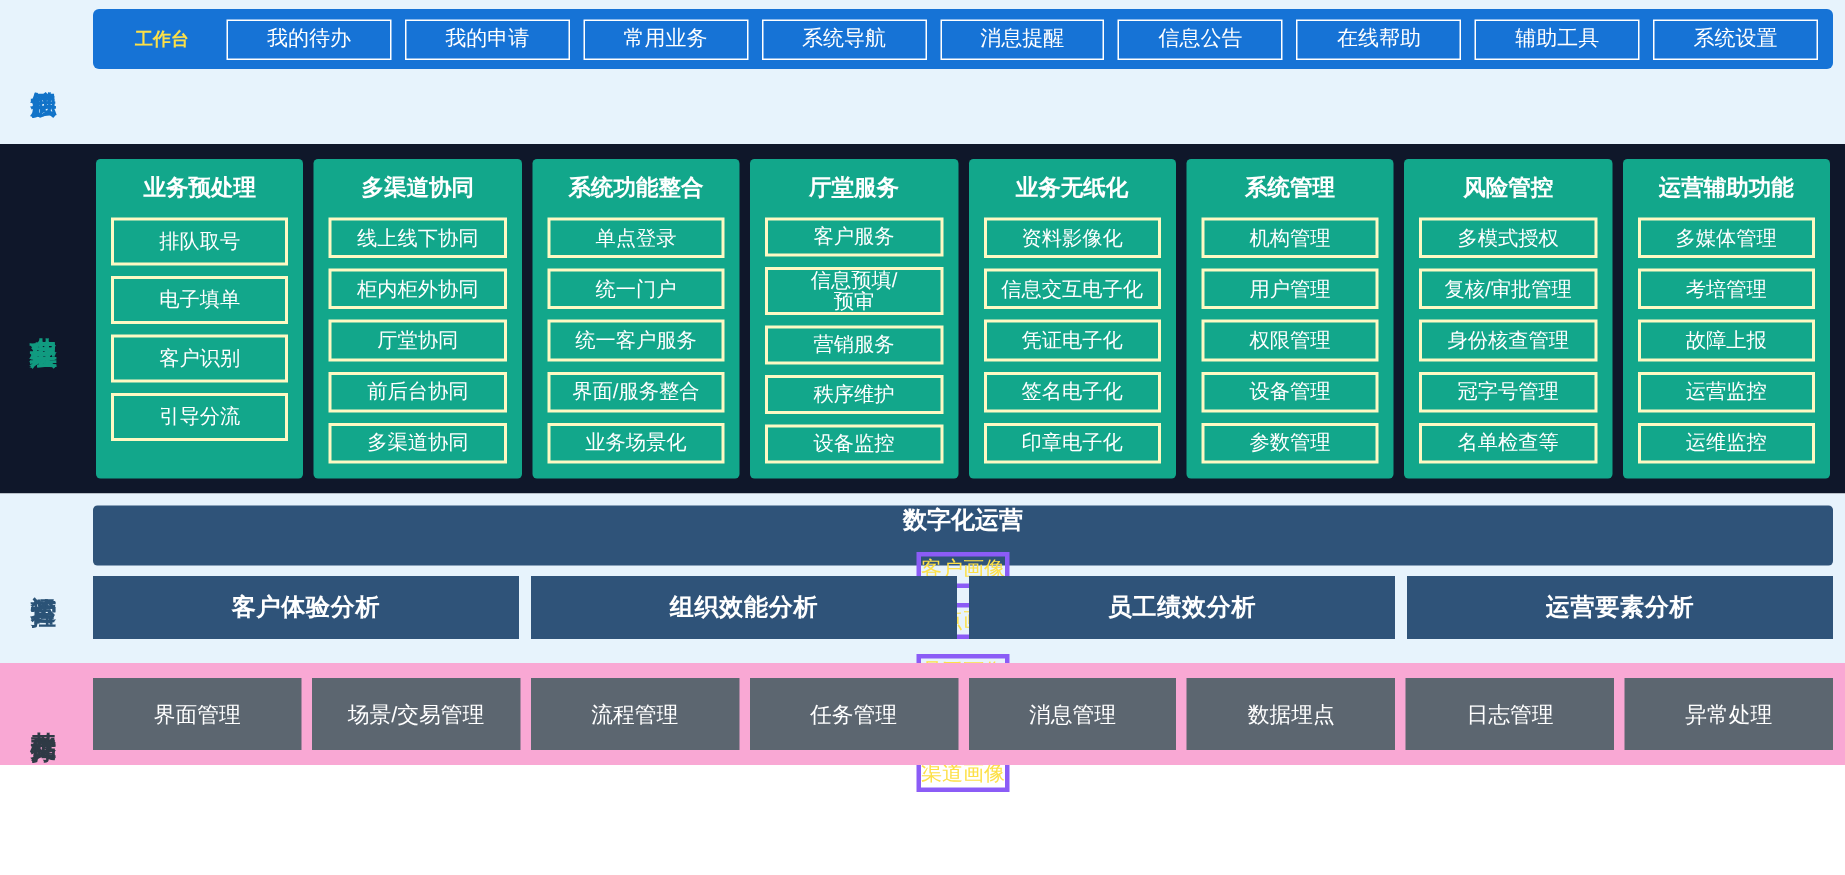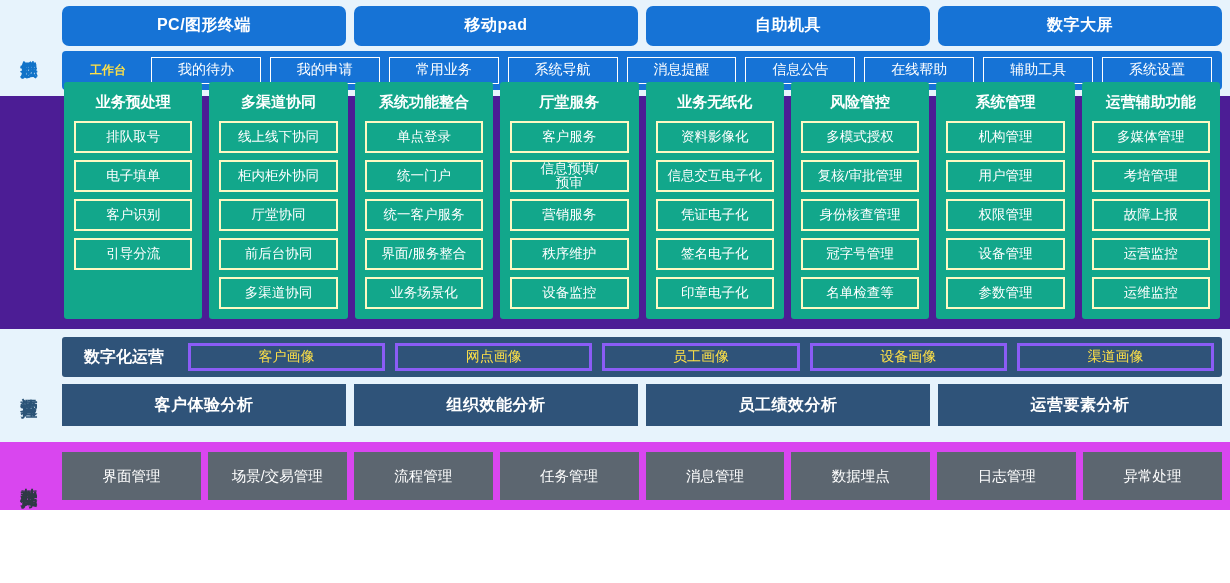--- a/index.html
+++ b/index.html
@@ -200,12 +200,6 @@
   <section class="layer layer-contact">
     <div class="layer-label">接触层</div>
     <div class="layer-body contact-body">
-      <div class="channel-row">
-        <div class="channel-btn">PC/图形终端</div>
-        <div class="channel-btn">移动pad</div>
-        <div class="channel-btn">自助机具</div>
-        <div class="channel-btn">数字大屏</div>
-      </div>
       <div class="workbench-bar">
         <div class="workbench-title">工作台</div>
         <div class="workbench-item">我的待办</div>

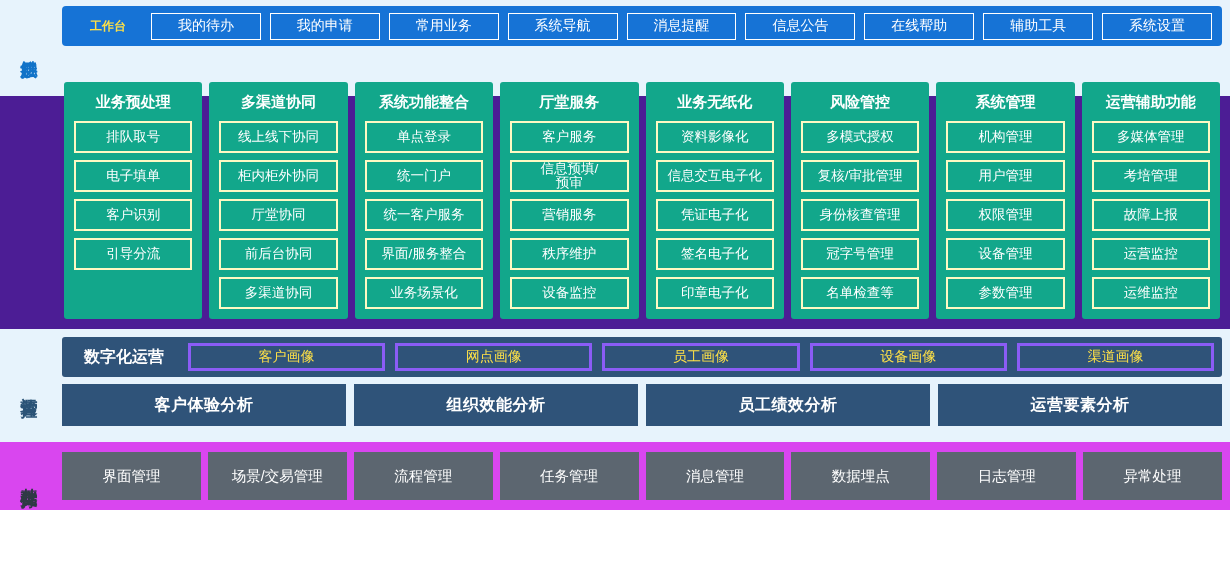--- a/index.html
+++ b/index.html
@@ -87,7 +87,7 @@
   }
 
   
-  .layer-business { background: #4c1d95; height: 233px; align-items: flex-end; }
+  .layer-business { background: #0f172a; height: 233px; }
   .layer-business .layer-label { color: #119B80; font-size: 18px; }
   .business-body {
     flex-direction: row;

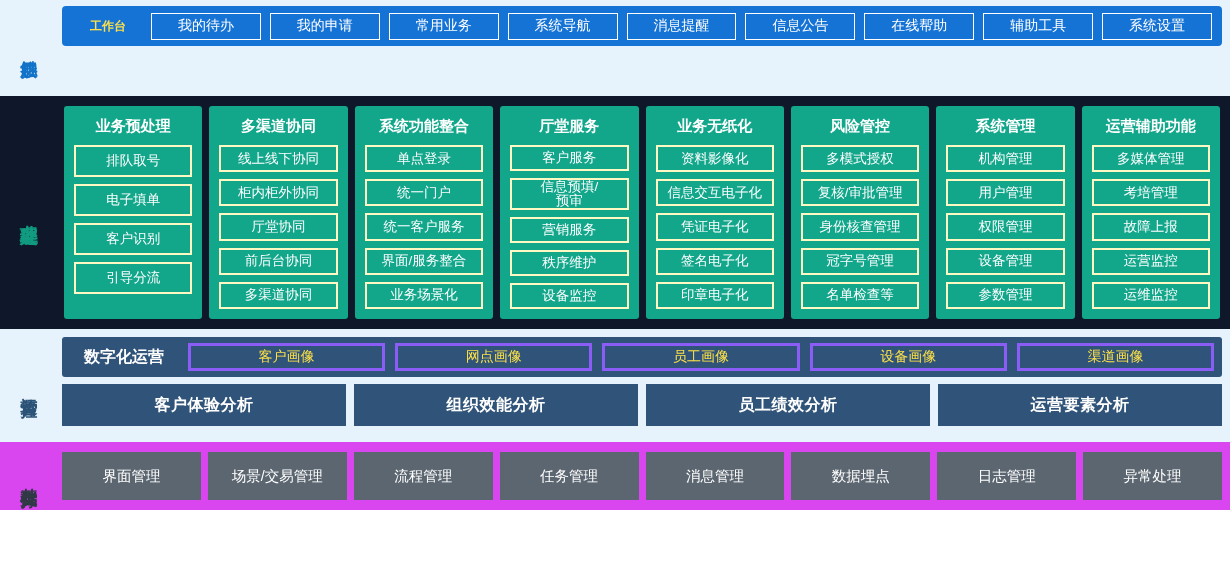--- a/index.html
+++ b/index.html
@@ -265,21 +265,21 @@
       </div>
 
       <div class="biz-col">
+        <div class="biz-col-title">系统管理</div>
+        <div class="biz-item">机构管理</div>
+        <div class="biz-item">用户管理</div>
+        <div class="biz-item">权限管理</div>
+        <div class="biz-item">设备管理</div>
+        <div class="biz-item">参数管理</div>
+      </div>
+
+      <div class="biz-col">
         <div class="biz-col-title">风险管控</div>
         <div class="biz-item">多模式授权</div>
         <div class="biz-item">复核/审批管理</div>
         <div class="biz-item">身份核查管理</div>
         <div class="biz-item">冠字号管理</div>
         <div class="biz-item">名单检查等</div>
-      </div>
-
-      <div class="biz-col">
-        <div class="biz-col-title">系统管理</div>
-        <div class="biz-item">机构管理</div>
-        <div class="biz-item">用户管理</div>
-        <div class="biz-item">权限管理</div>
-        <div class="biz-item">设备管理</div>
-        <div class="biz-item">参数管理</div>
       </div>
 
       <div class="biz-col">

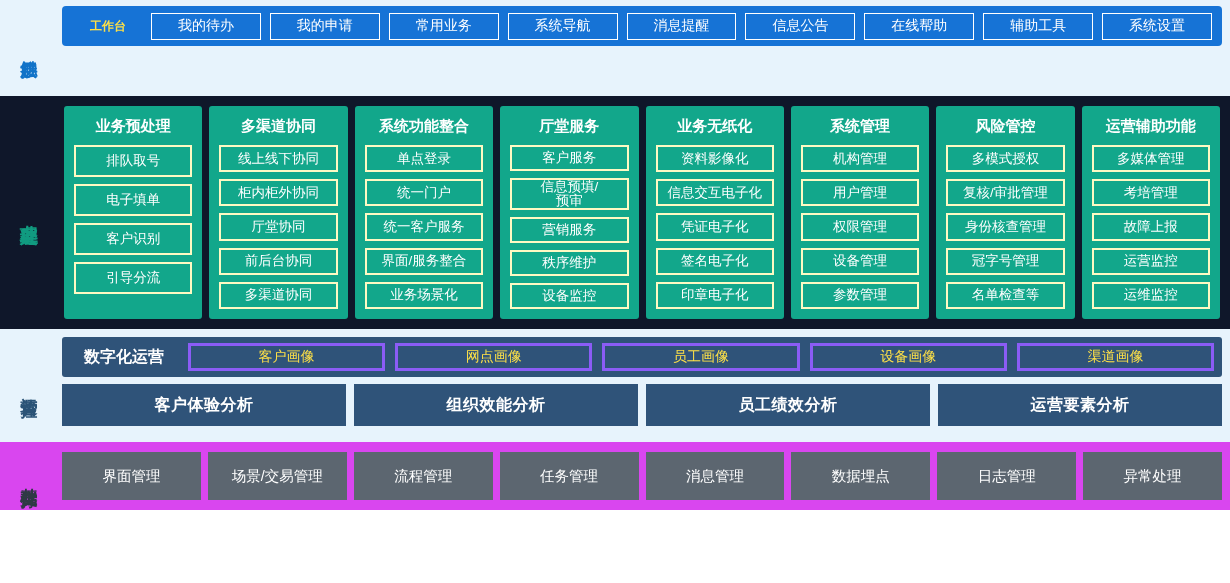--- a/index.html
+++ b/index.html
@@ -139,6 +139,7 @@
     align-items: center;
     padding: 0 8px;
     gap: 10px;
+    flex-direction: column;
   }
   .ops-portrait-title {
     color: #ffffff;

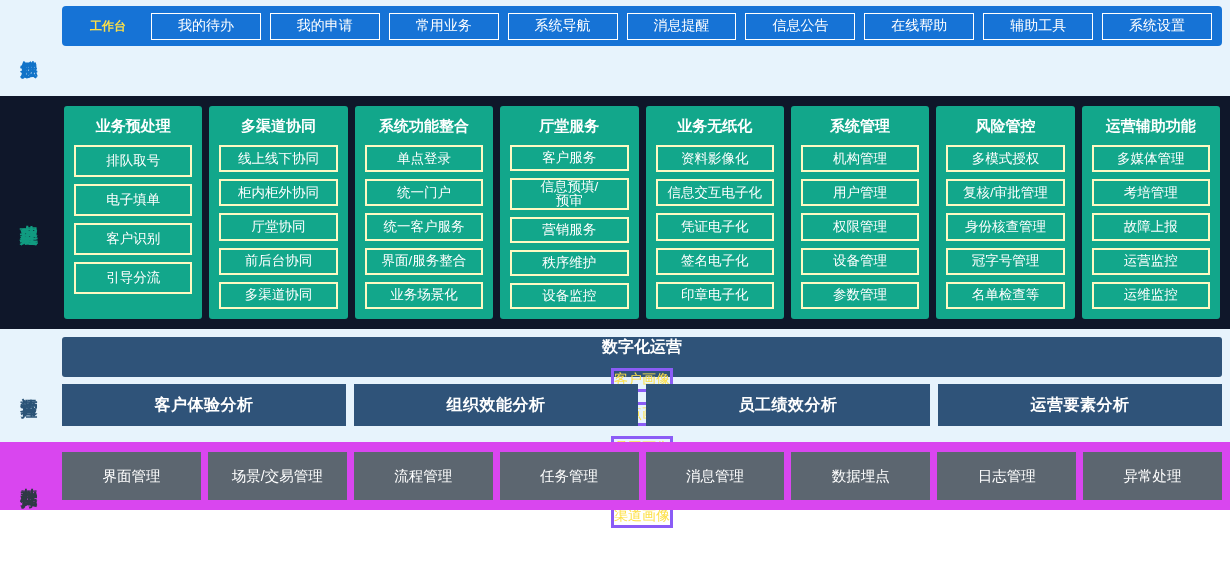--- a/index.html
+++ b/index.html
@@ -174,7 +174,7 @@
   }
 
   
-  .layer-base { background: #d946ef; height: 68px; }
+  .layer-base { background: #f9a8d4; height: 68px; }
   .layer-base .layer-label { color: #2F3A45; font-size: 17px; }
   .base-body {
     flex-direction: row;

